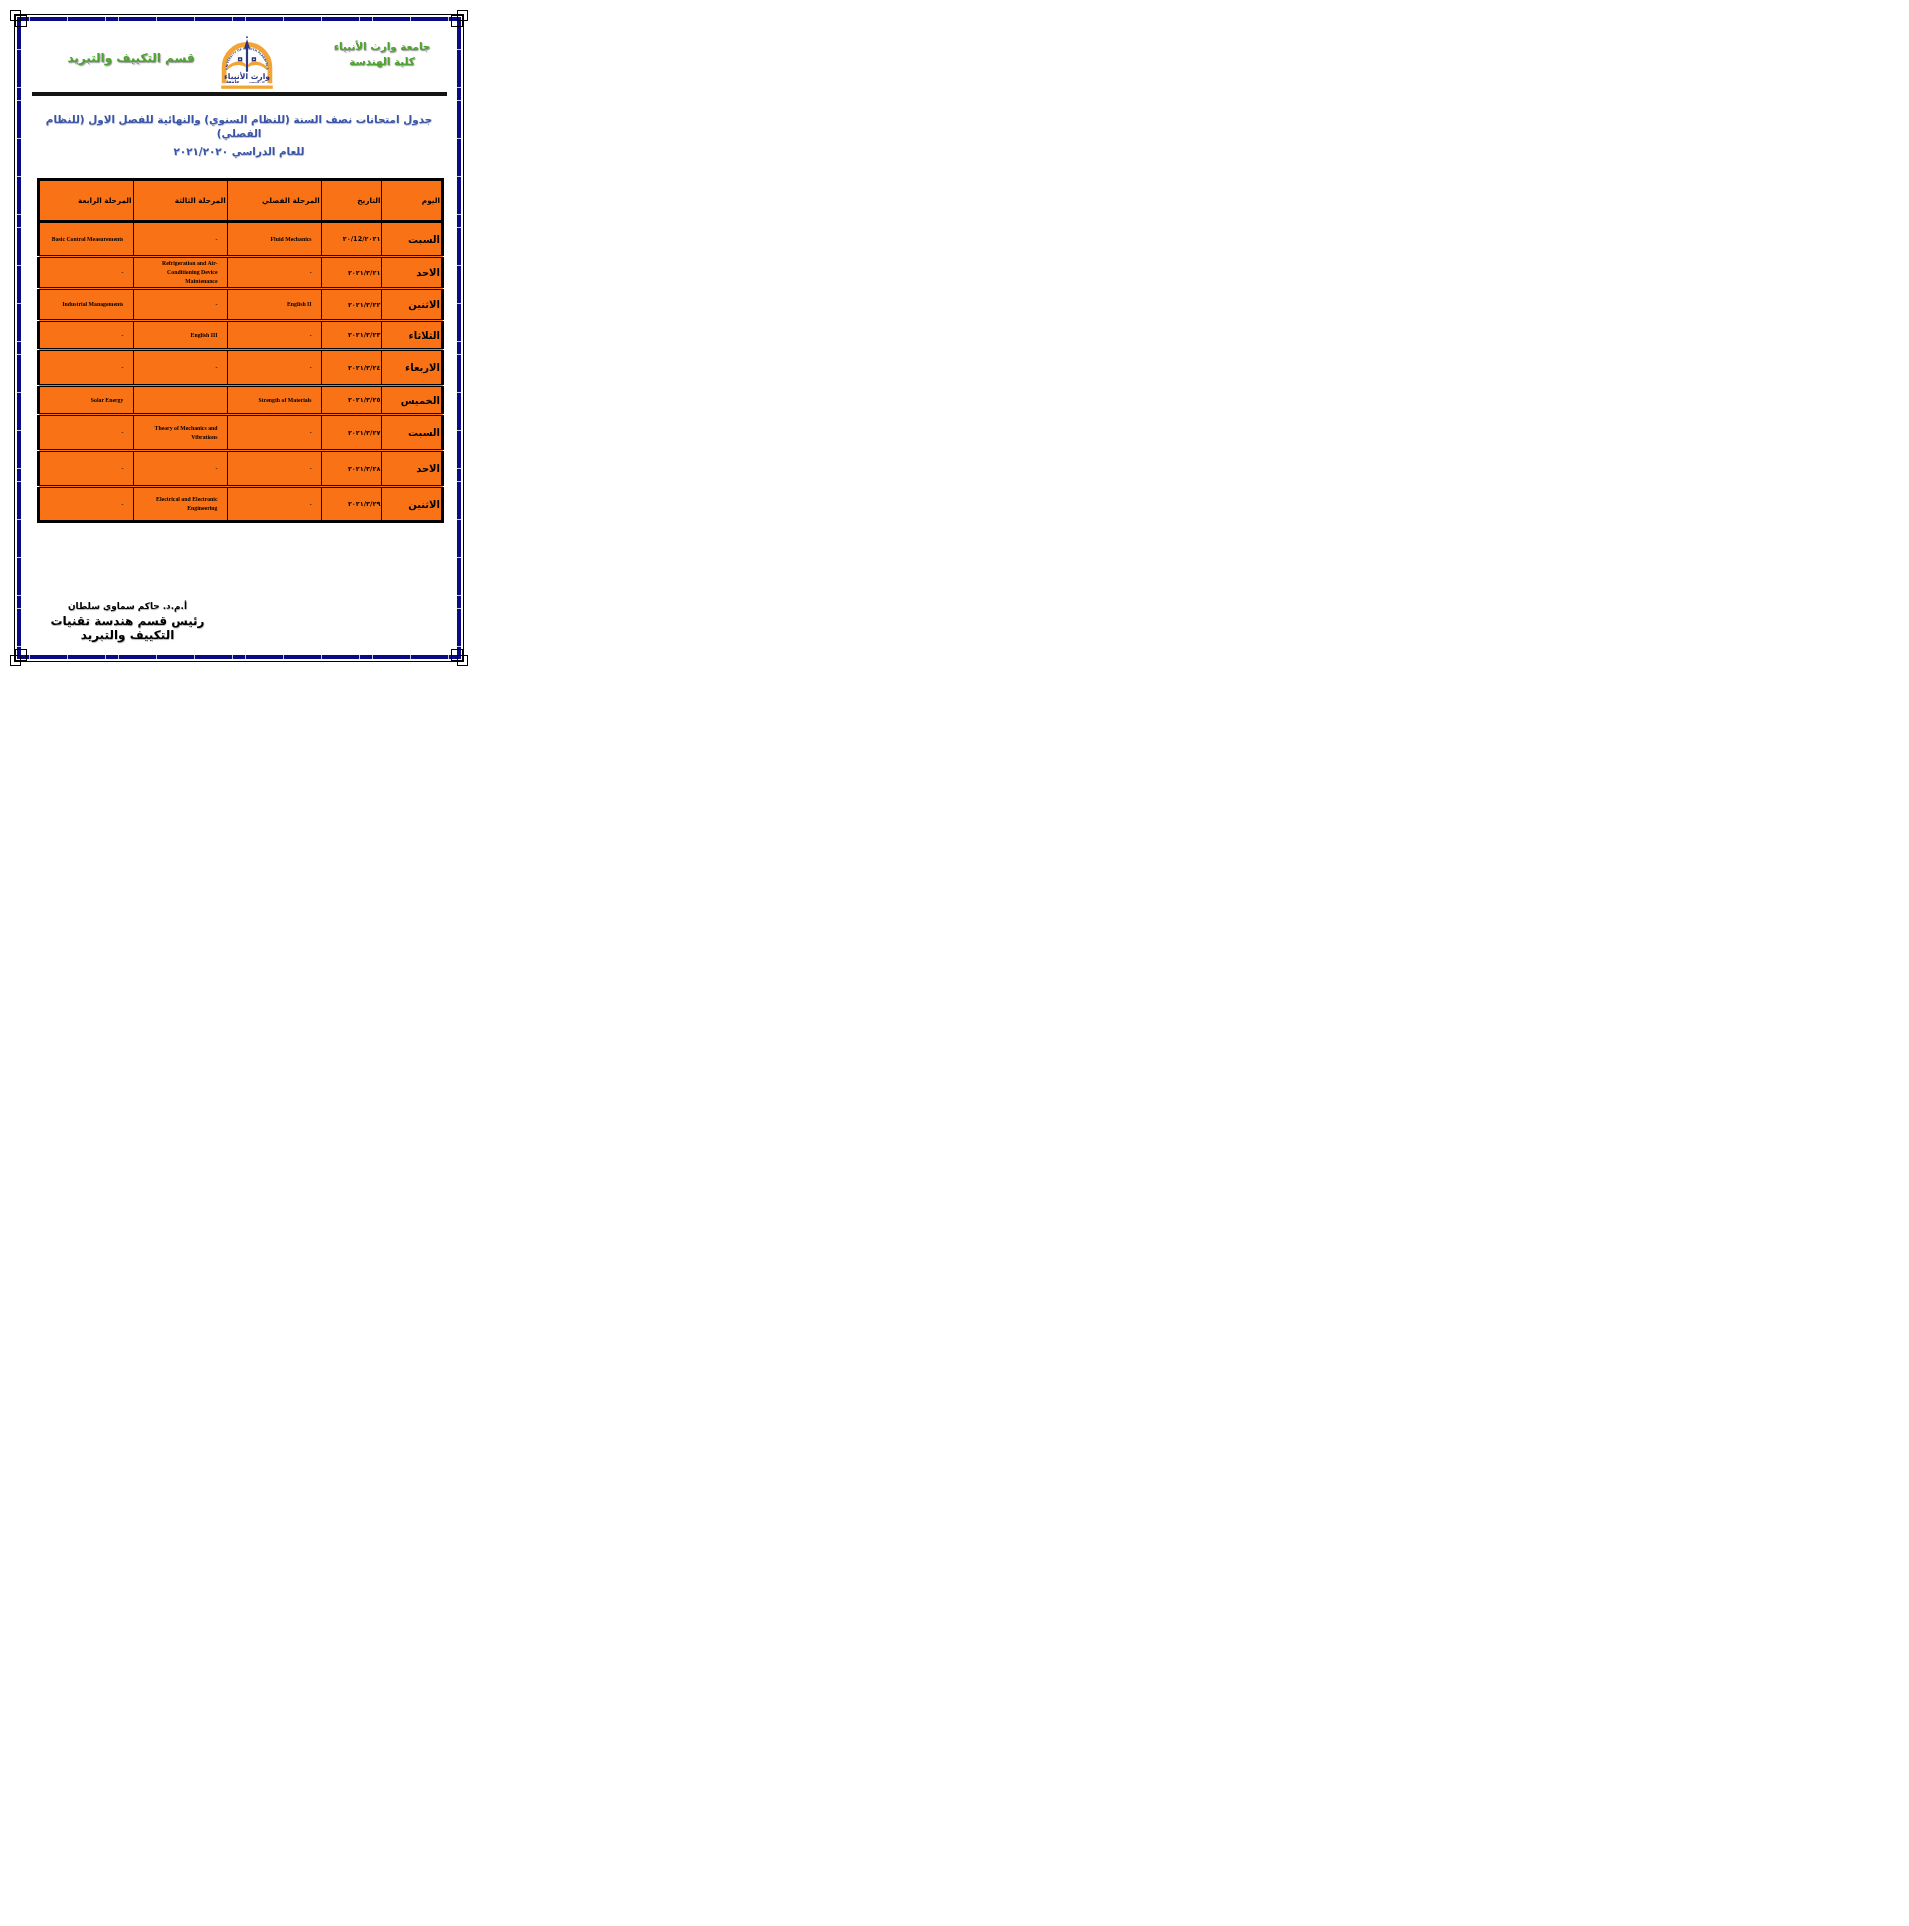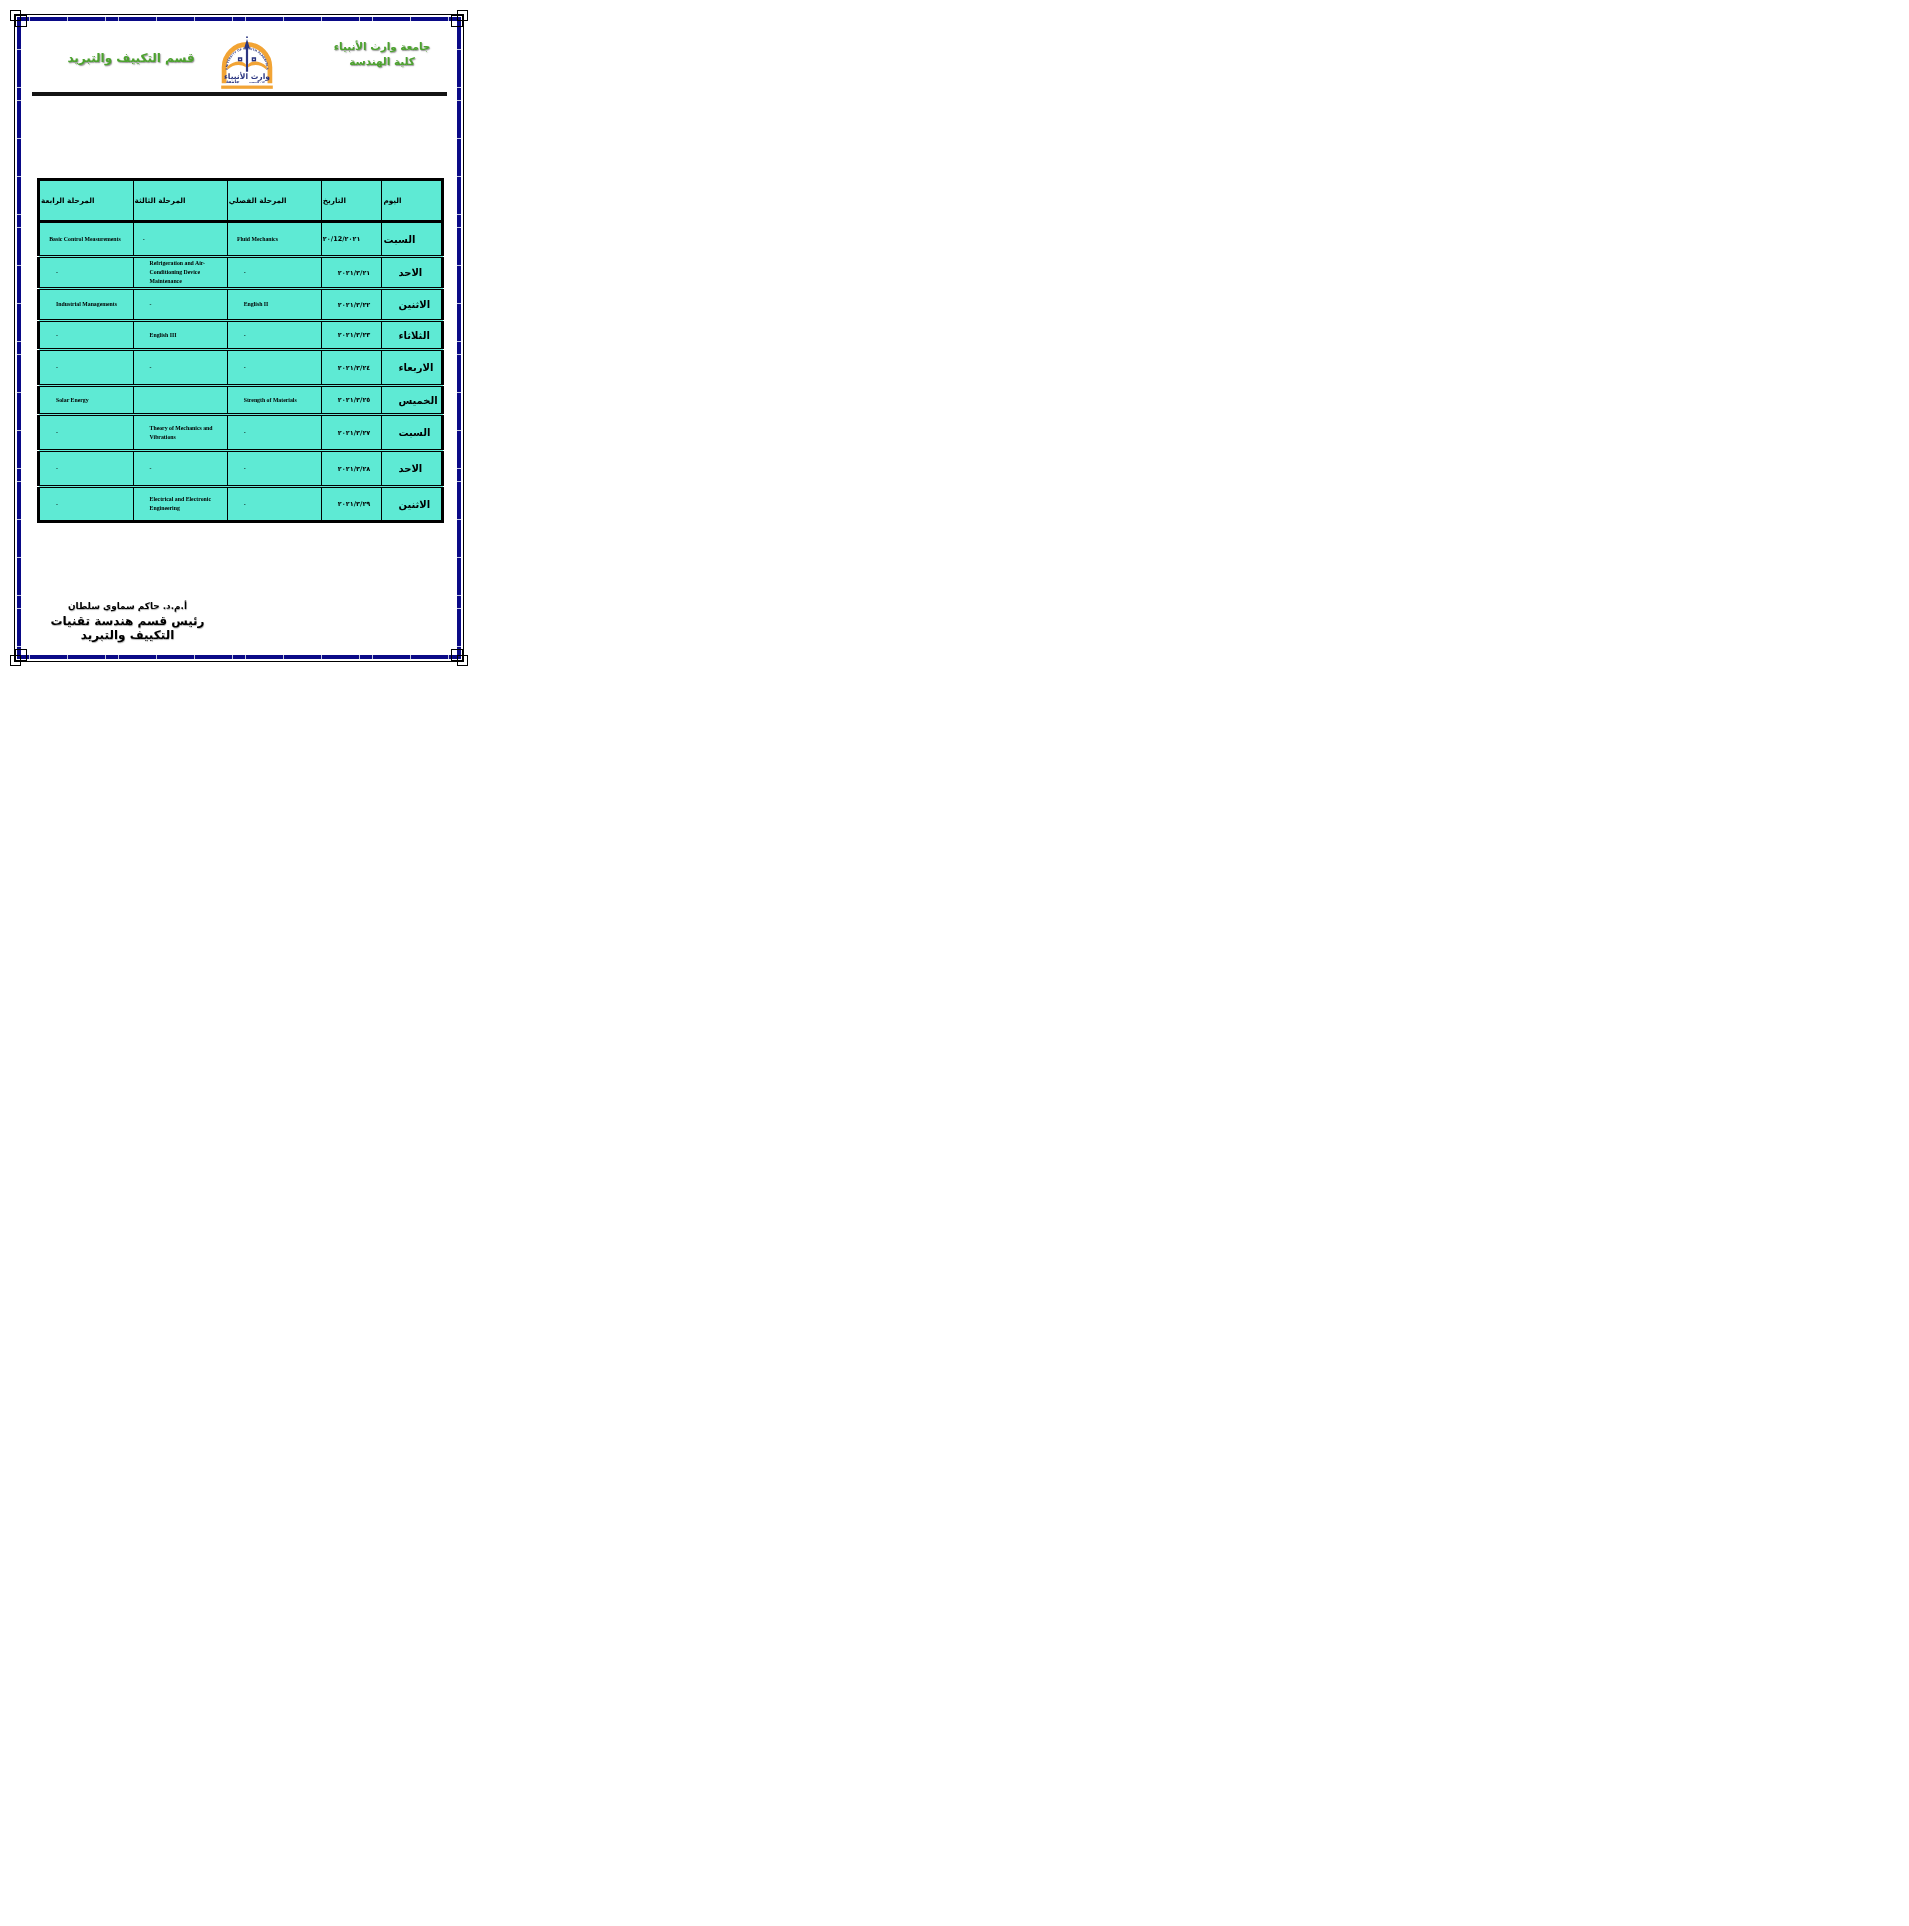--- a/index.html
+++ b/index.html
@@ -117,6 +117,10 @@
 
   <div class="divider"></div>
 
+  <div class="title" dir="rtl">
+    <div class="t1">جدول امتحانات نصف السنة (للنظام السنوي) والنهائية للفصل الاول (للنظام الفصلي)</div>
+    <div class="t2">للعام الدراسي ٢٠٢١/٢٠٢٠</div>
+  </div>
 
   <table class="exam-table" dir="rtl">
     <colgroup>

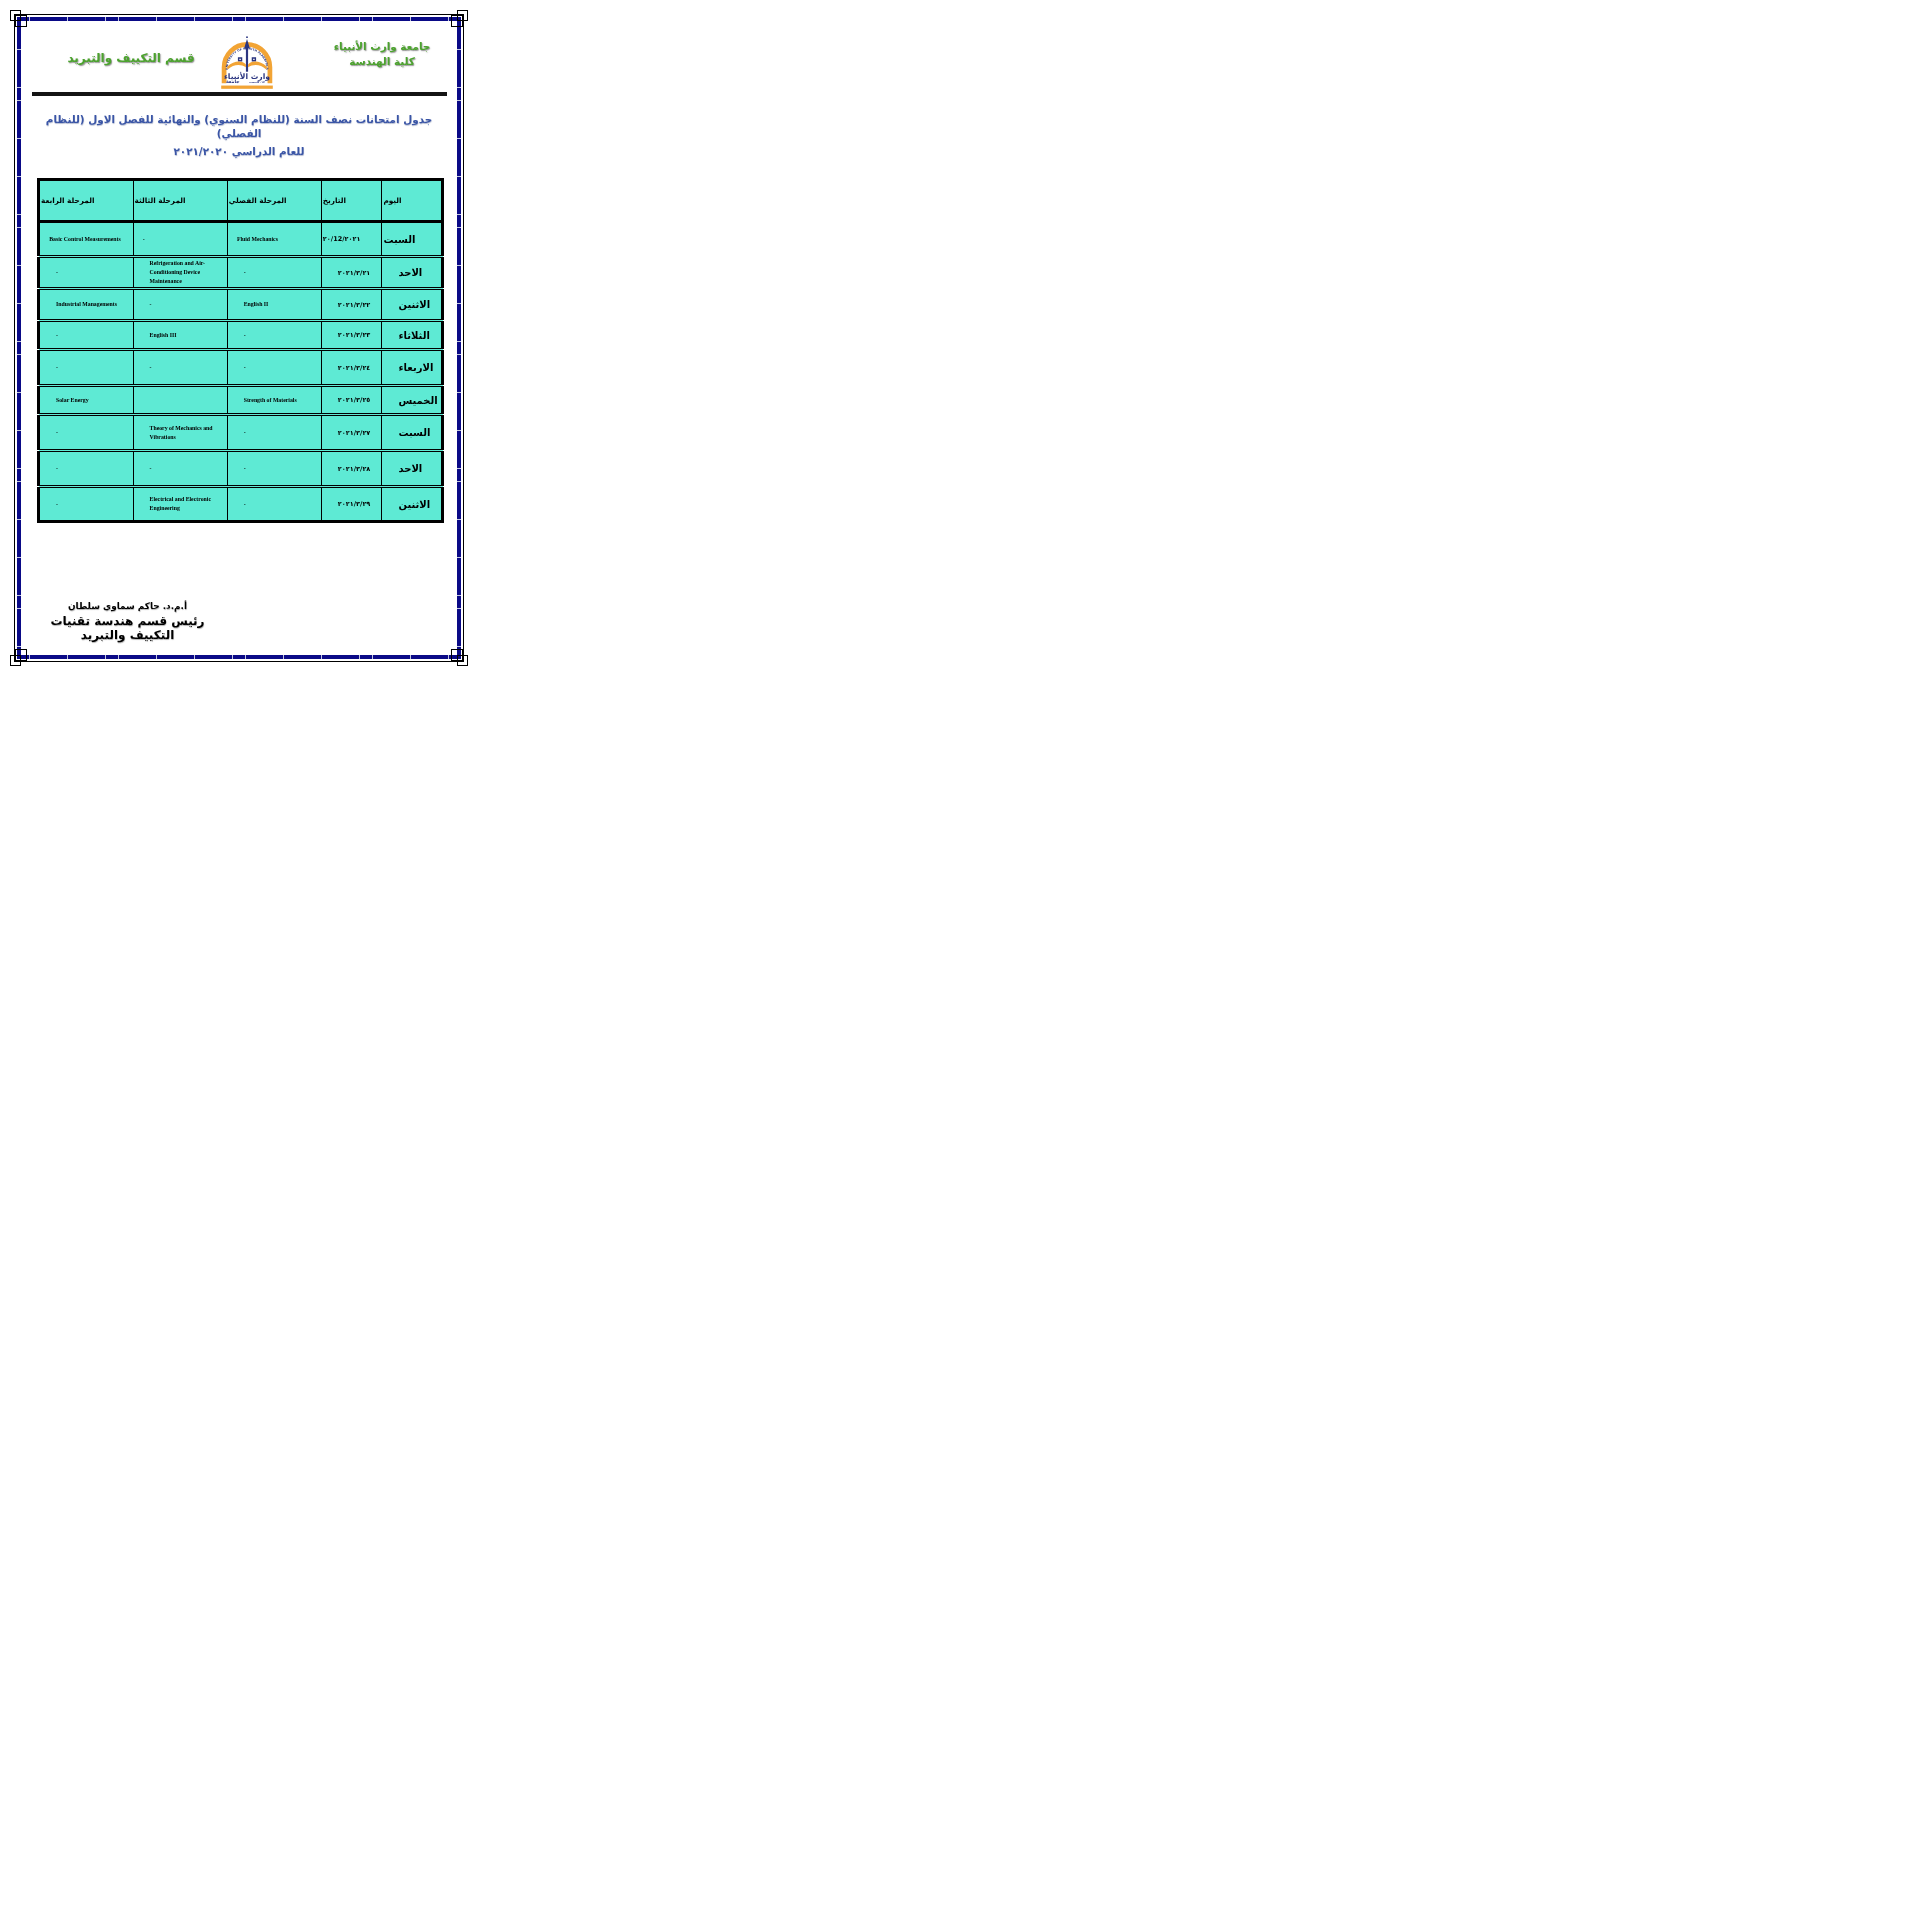--- a/index.html
+++ b/index.html
@@ -42,8 +42,8 @@
   
   .exam-table{position:absolute;left:37px;top:178px;width:407px;border-collapse:collapse;
     direction:rtl;table-layout:fixed;background:#fff;border:3.1px solid #000;}
-  .exam-table th,.exam-table td{border:1.9px solid #000;text-align:left;vertical-align:middle;
-    font-weight:bold;color:#000;background:#5eead4;box-sizing:border-box;}
+  .exam-table th,.exam-table td{border:1.9px solid #000;text-align:right;vertical-align:middle;
+    font-weight:bold;color:#000;background:#f97316;box-sizing:border-box;}
   .exam-table thead th{border-bottom:3.5px solid #000;font-size:7.3px;height:42px;
     font-family:"DejaVu Sans",sans-serif;}
   .exam-table tbody tr + tr td{border-top:3.1px double #000;padding-left:16px;}

